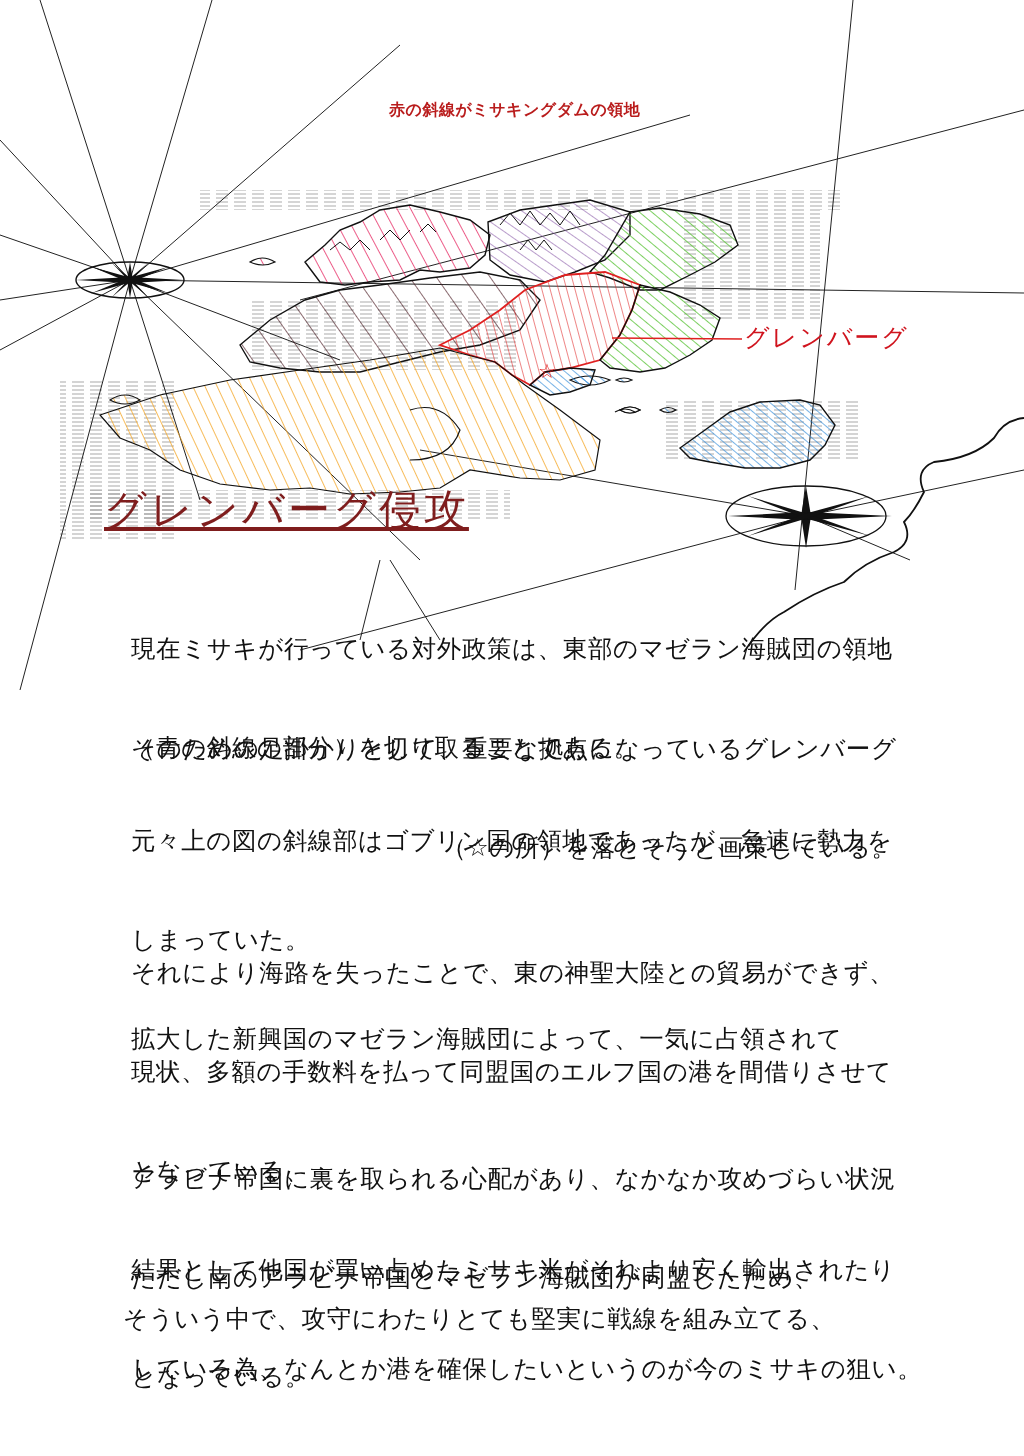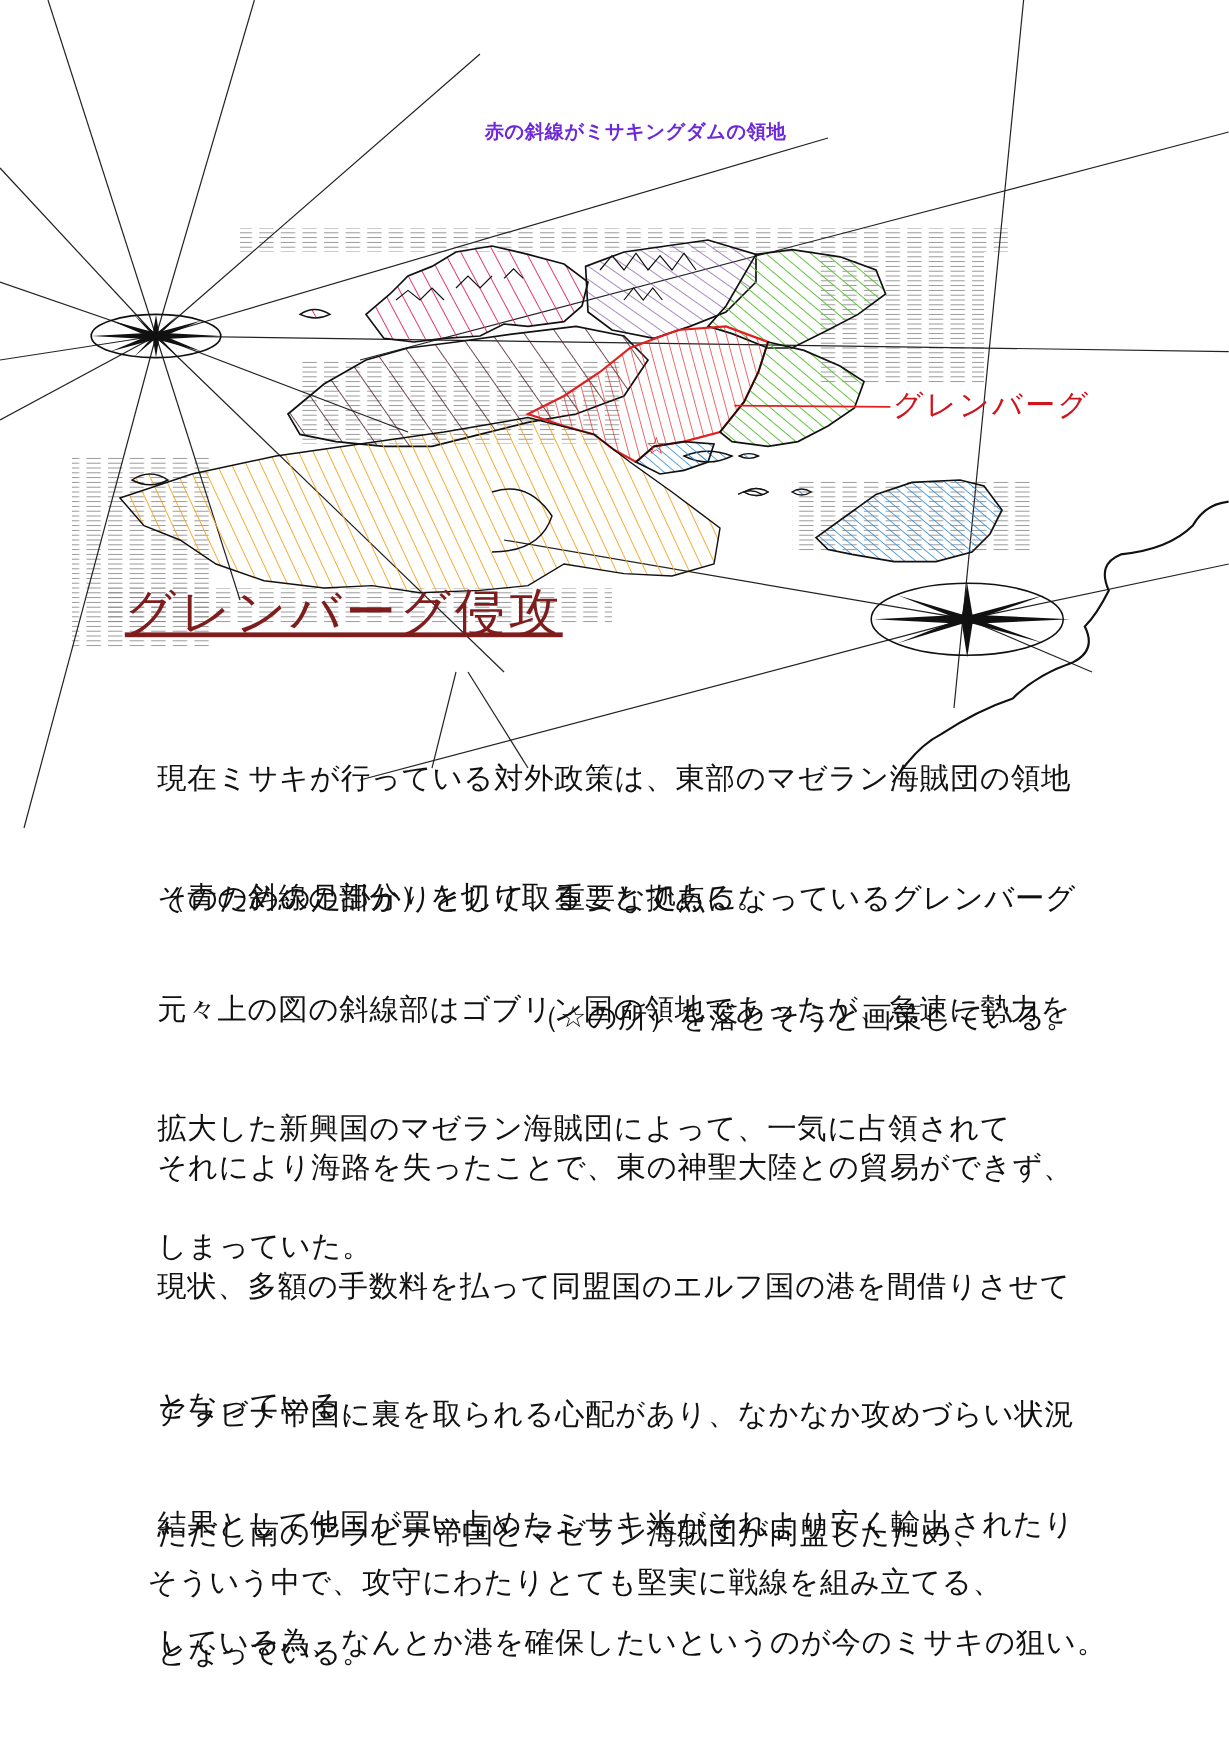--- a/index.html
+++ b/index.html
@@ -139,7 +139,7 @@
   </g>
 </svg>
 
-<div class="caption" style="left:404px; top:100px; color:#6d28d9;">赤の斜線がミサキングダムの領地</div>
+<div class="caption" style="left:389px; top:100px; color:#b91c1c;">赤の斜線がミサキングダムの領地</div>
 
 <div class="label-glen" style="left:744px; top:321px; color:#d0141e;">グレンバーグ</div>
 

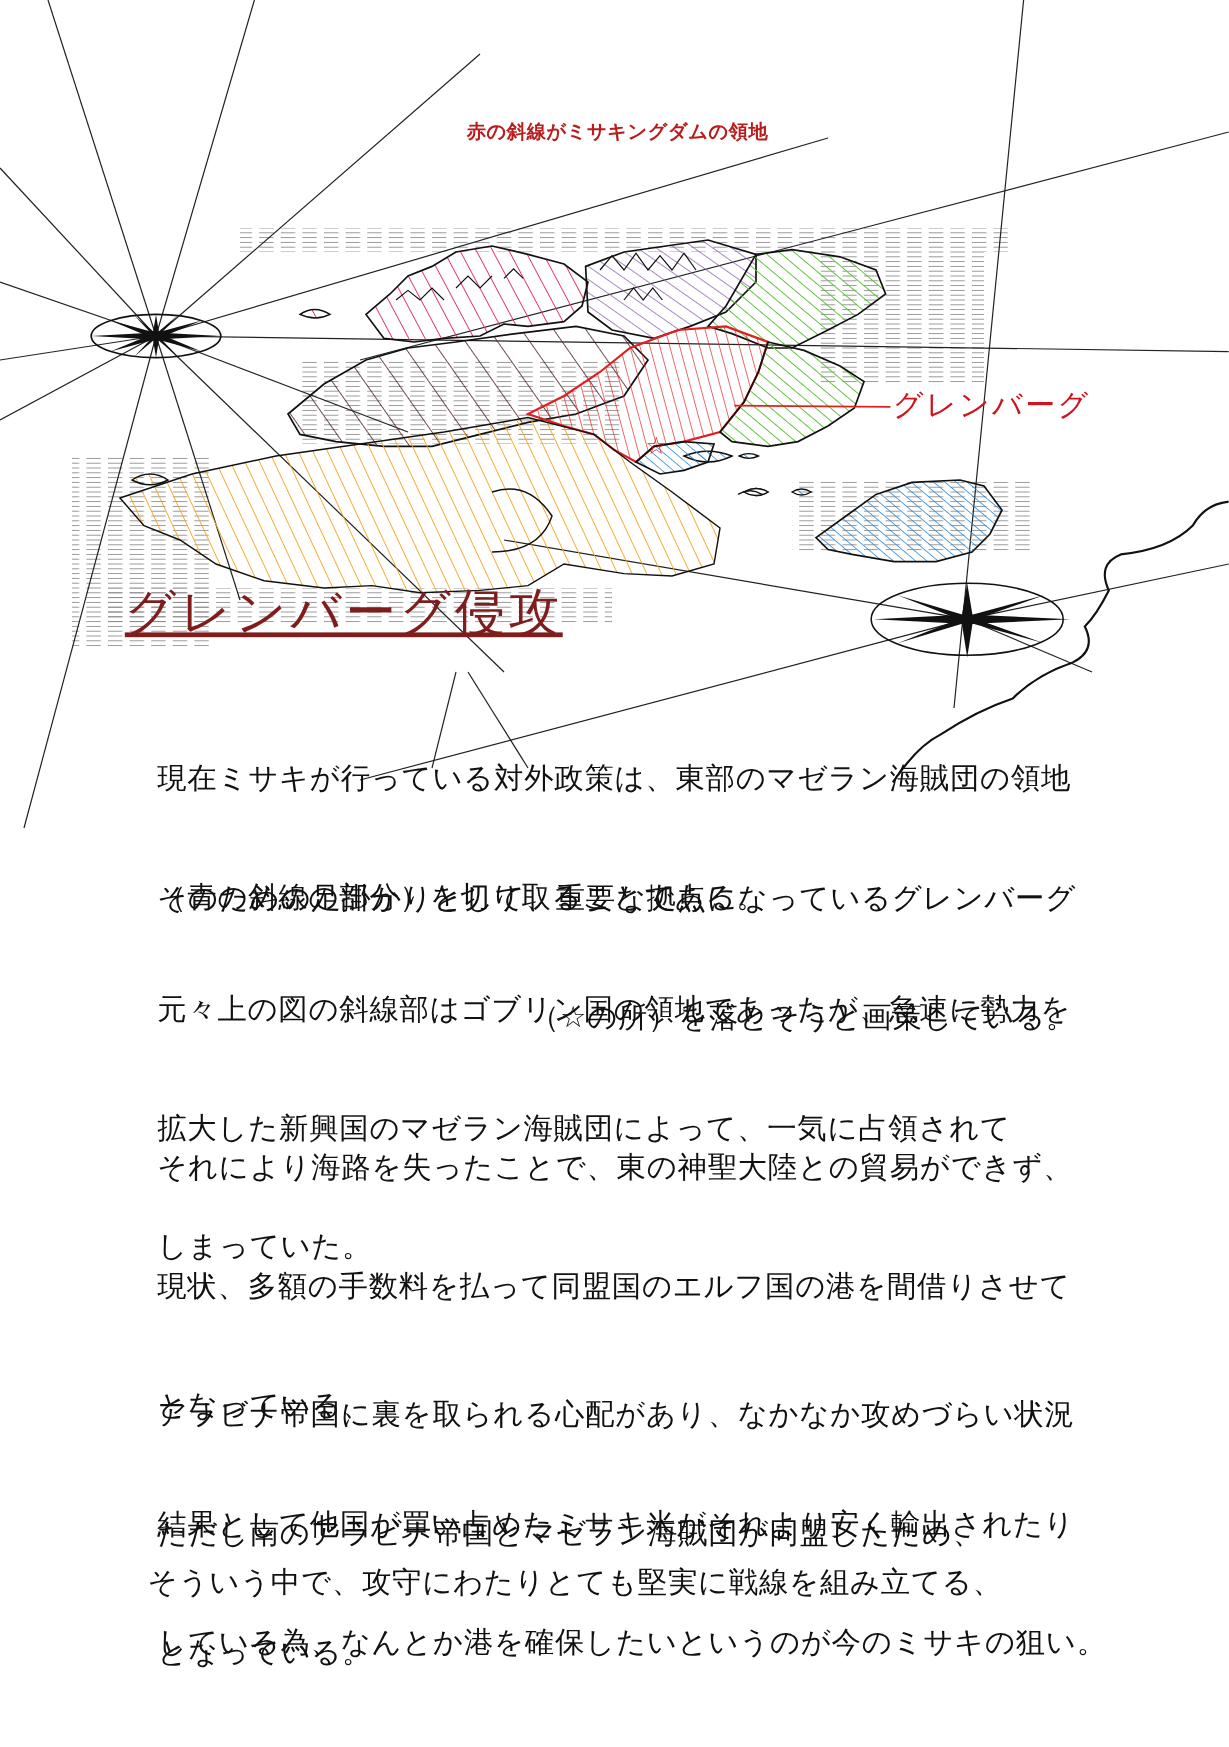--- a/index.html
+++ b/index.html
@@ -157,8 +157,8 @@
 
 <div class="para" style="top:758px;">
   <span class="line">元々上の図の斜線部はゴブリン国の領地であったが、急速に勢力を</span>
+  <span class="line">しまっていた。</span>
   <span class="line">拡大した新興国のマゼラン海賊団によって、一気に占領されて</span>
-  <span class="line">しまっていた。</span>
 </div>
 
 <div class="para" style="top:890px;">

